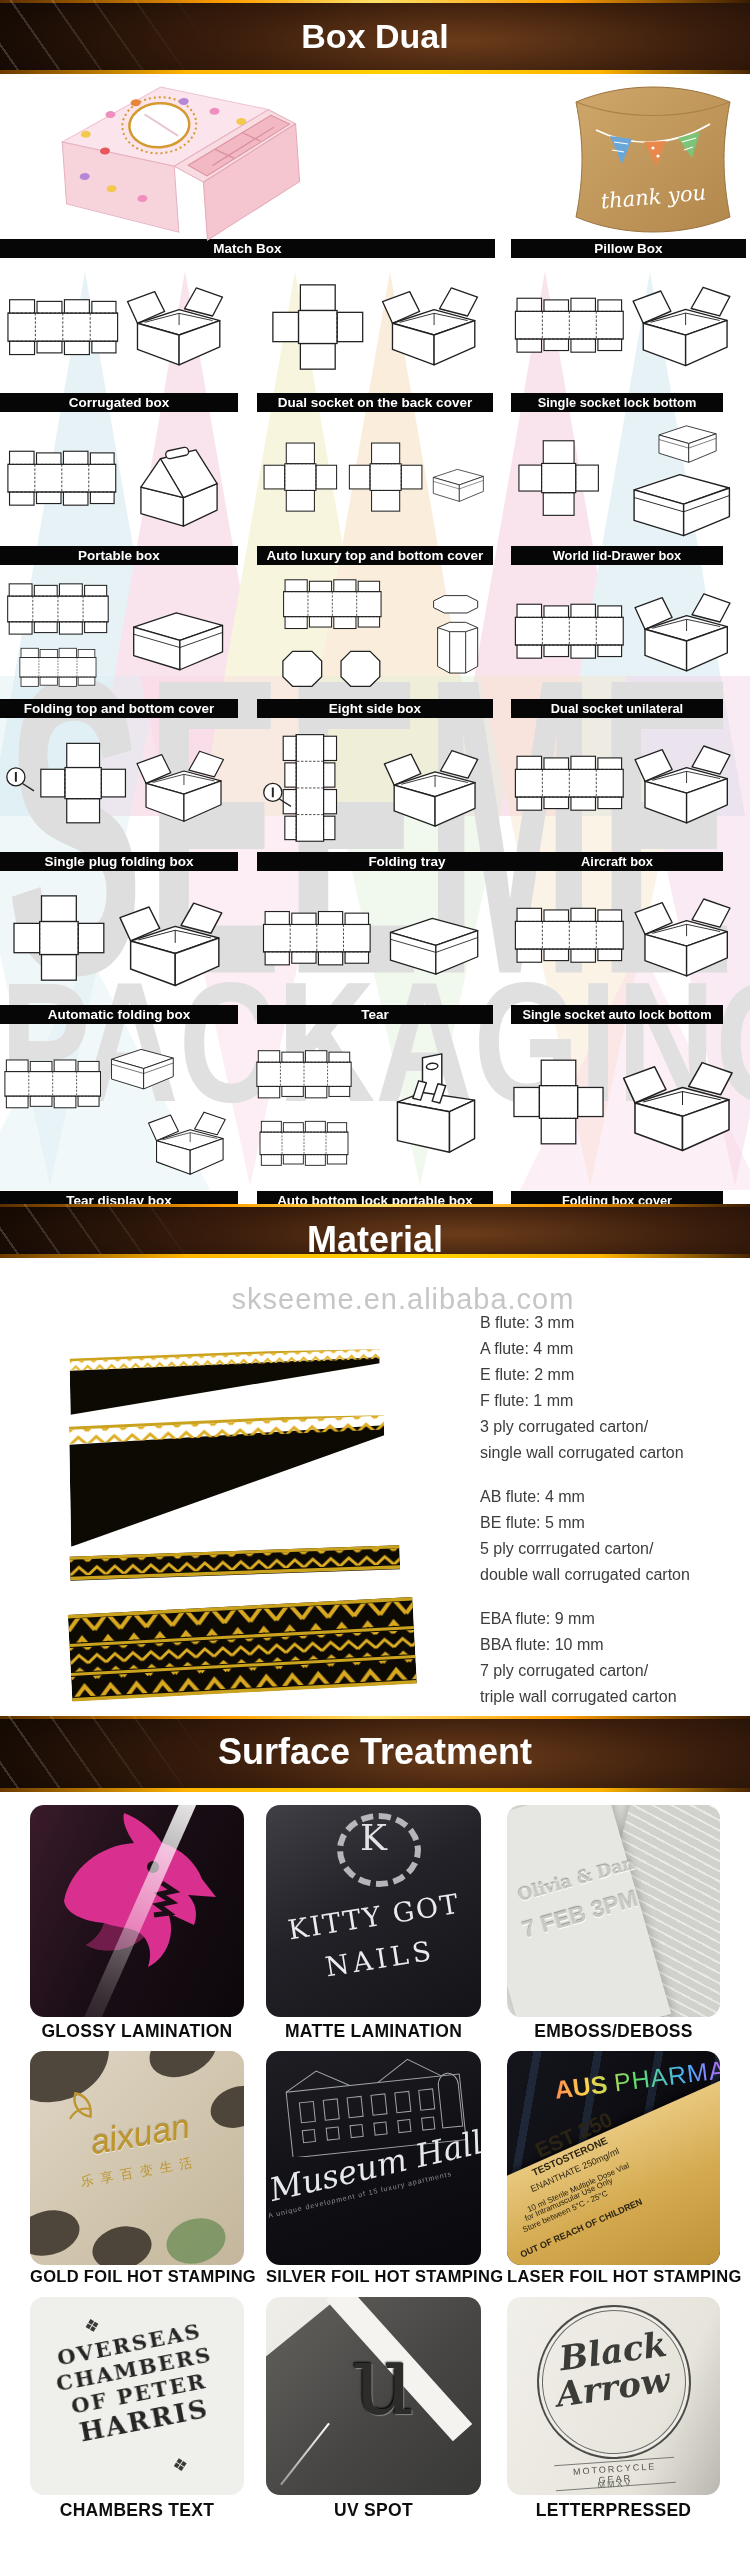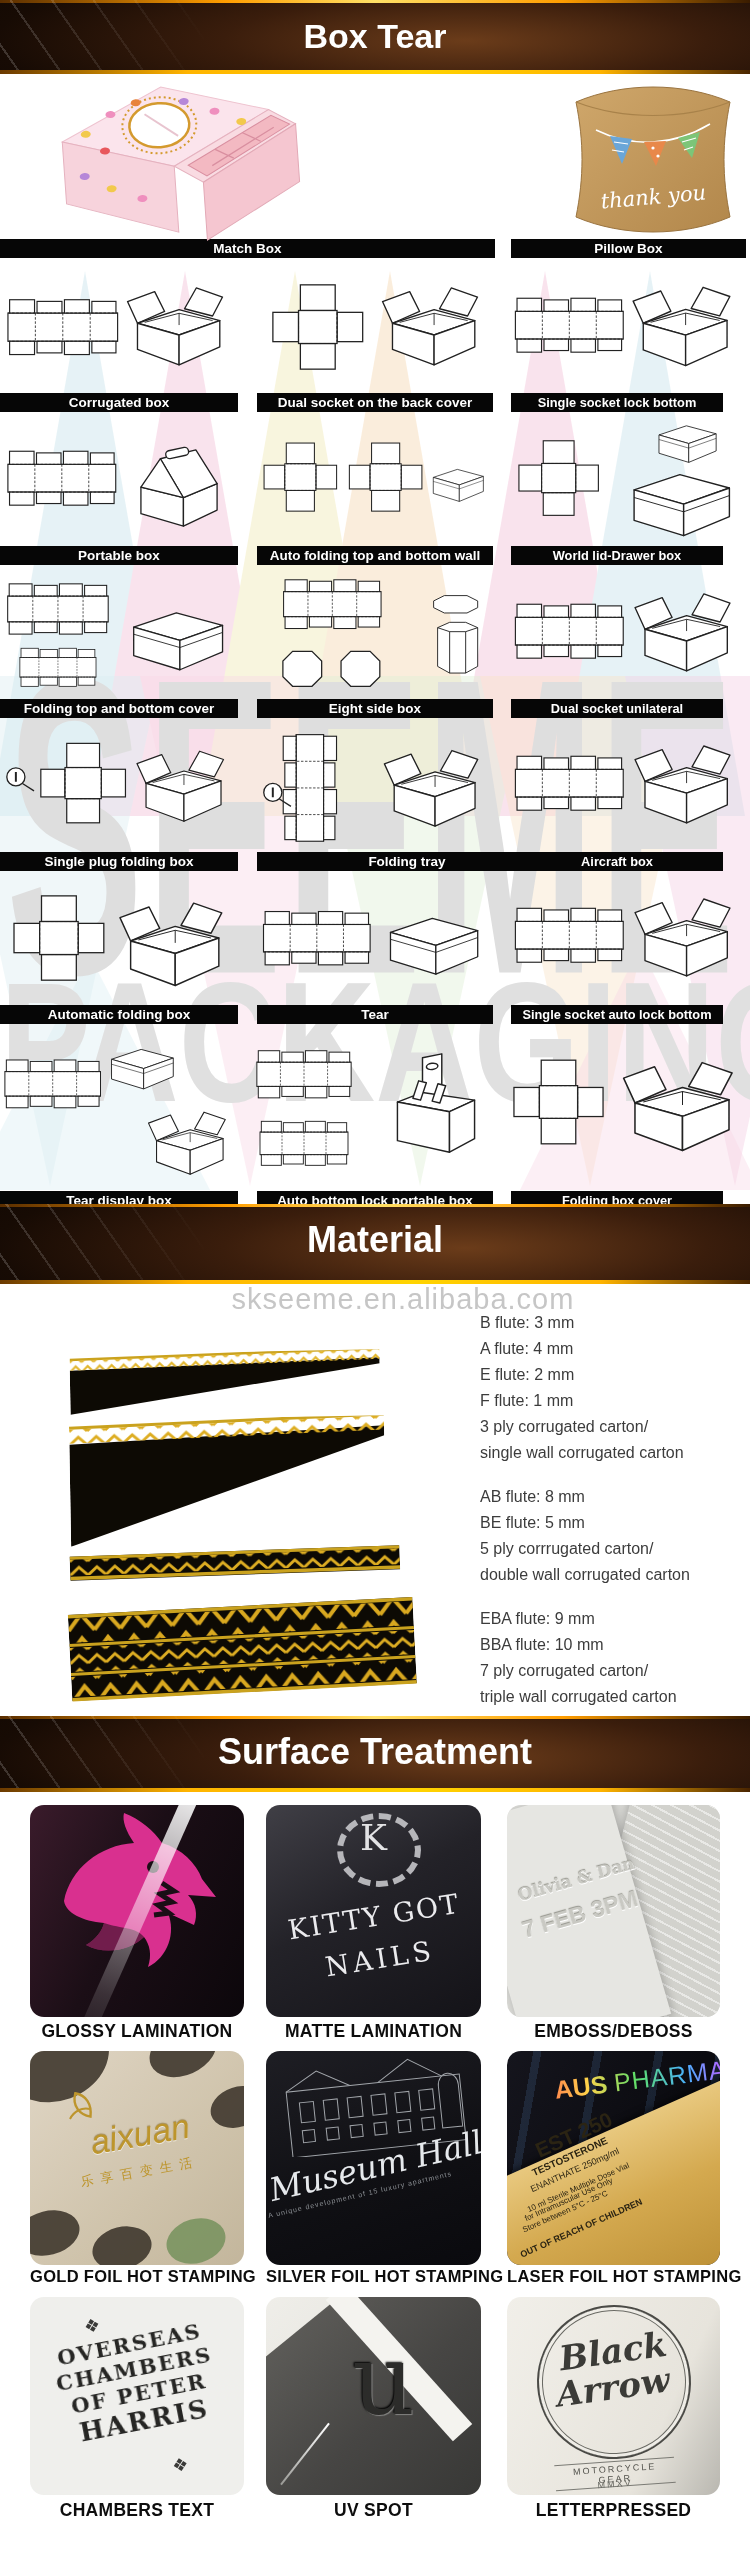--- a/index.html
+++ b/index.html
@@ -260,7 +260,7 @@
 
   <div class="banner" id="banner-boxshape">
     <div class="scratches"></div>
-    <h2>Box Tear</h2>
+    <h2>Box Dual</h2>
   </div>
 
   <svg class="photo" style="left:48px;top:70px;width:260px;height:186px;" viewBox="0 0 260 186">

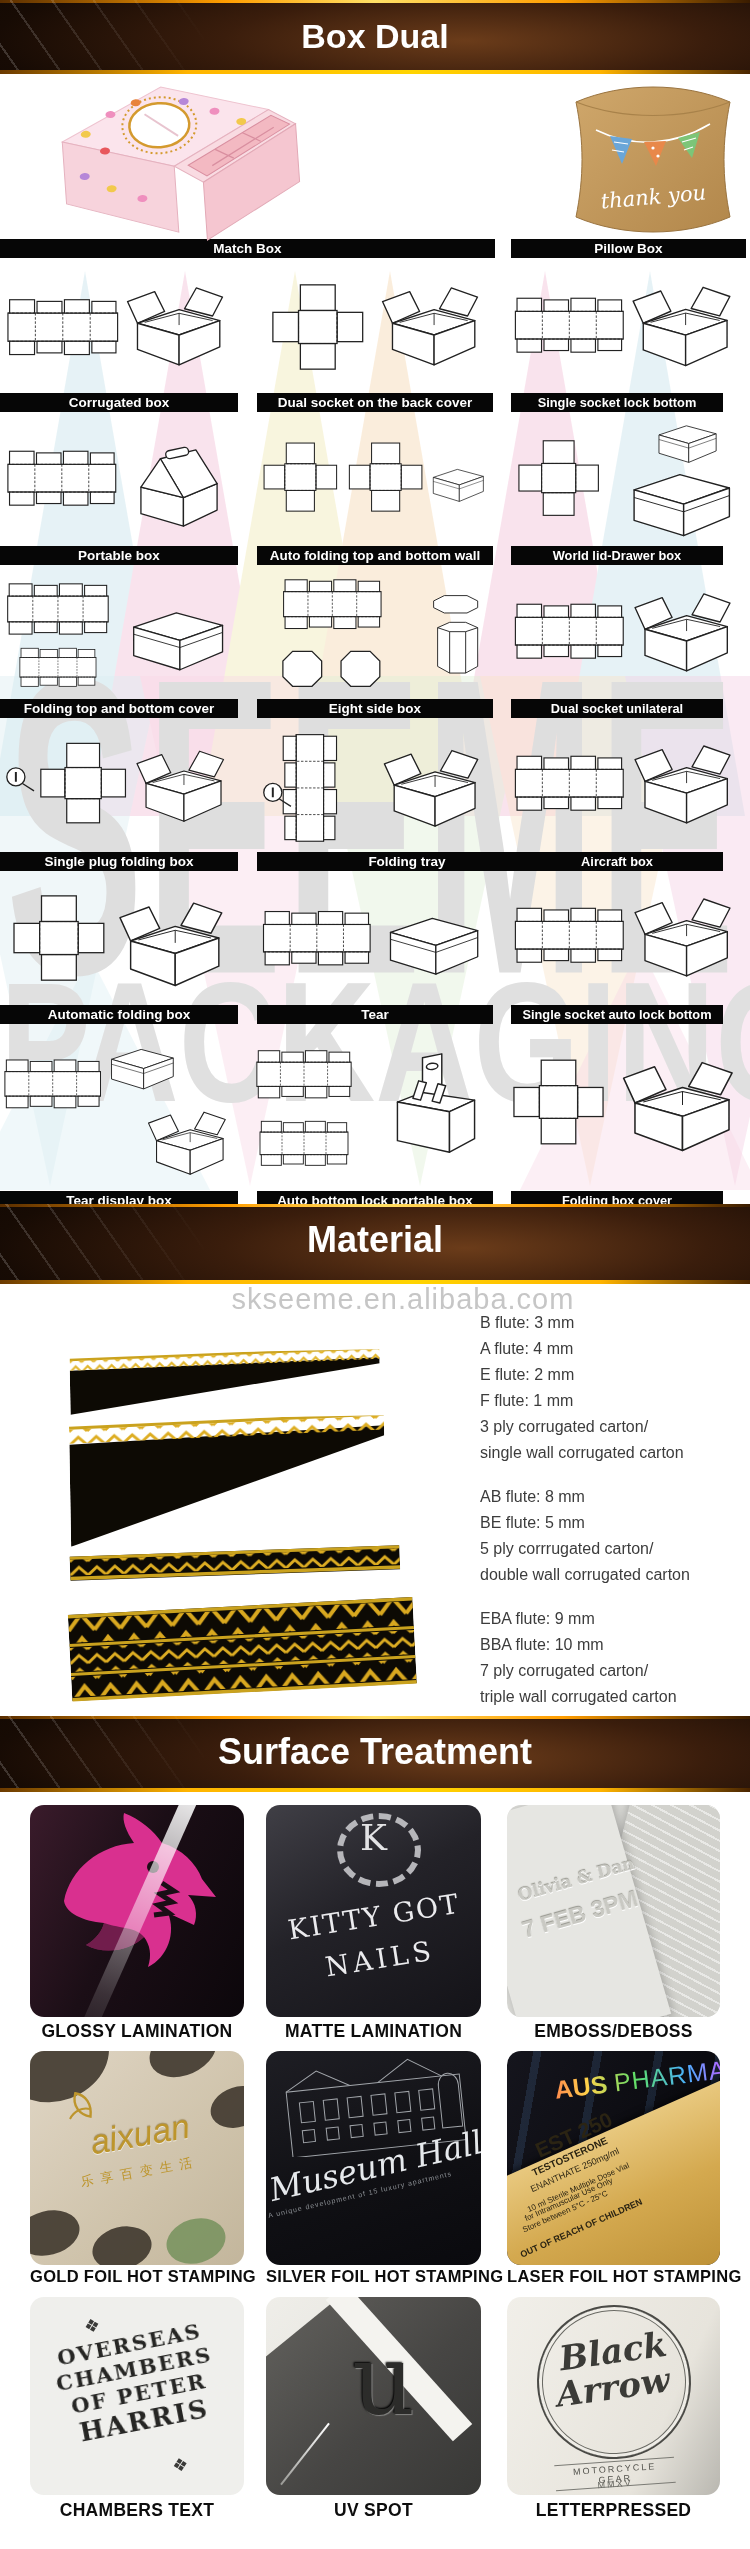--- a/index.html
+++ b/index.html
@@ -441,7 +441,7 @@
   <div class="bar small" style="left:511px;top:393px;width:212px;">Single socket lock bottom</div>
 
   <div class="bar" style="left:0;top:546px;width:238px;">Portable box</div>
-  <div class="bar" style="left:257px;top:546px;width:236px;">Auto folding top and bottom wall</div>
+  <div class="bar" style="left:257px;top:546px;width:236px;">Auto luxury top and bottom cover</div>
   <div class="bar small" style="left:511px;top:546px;width:212px;">World lid-Drawer box</div>
 
   <div class="bar" style="left:0;top:699px;width:238px;">Folding top and bottom cover</div>

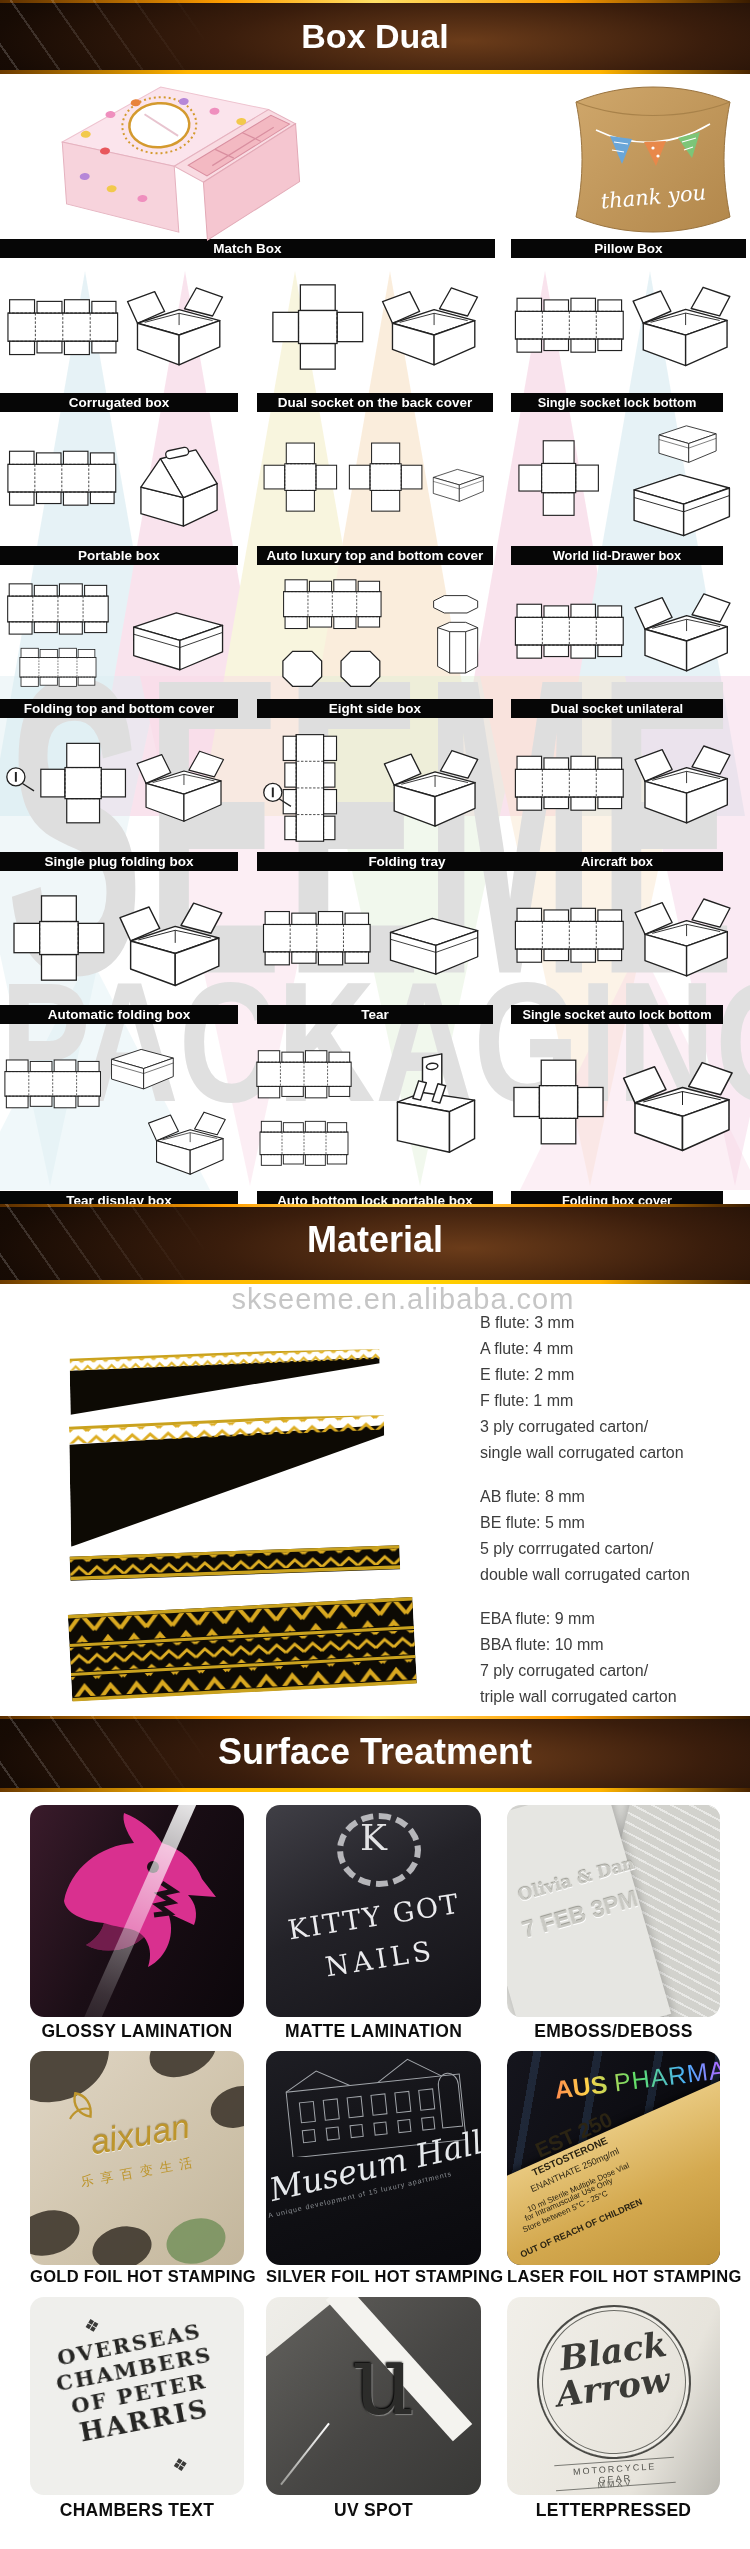--- a/index.html
+++ b/index.html
@@ -19,7 +19,7 @@
   .banner h2{margin:0;width:100%;text-align:center;color:#fff;font-weight:bold;position:relative;}
   #banner-boxshape{top:0;height:74px;}
   #banner-boxshape h2{font-size:34px;line-height:72px;}
-  #banner-material{top:1204px;height:80px;}
+  #banner-material{top:1204px;height:54px;}
   #banner-material h2{font-size:36px;line-height:72px;}
   #banner-surface{top:1716px;height:76px;}
   #banner-surface h2{font-size:36px;line-height:72px;}

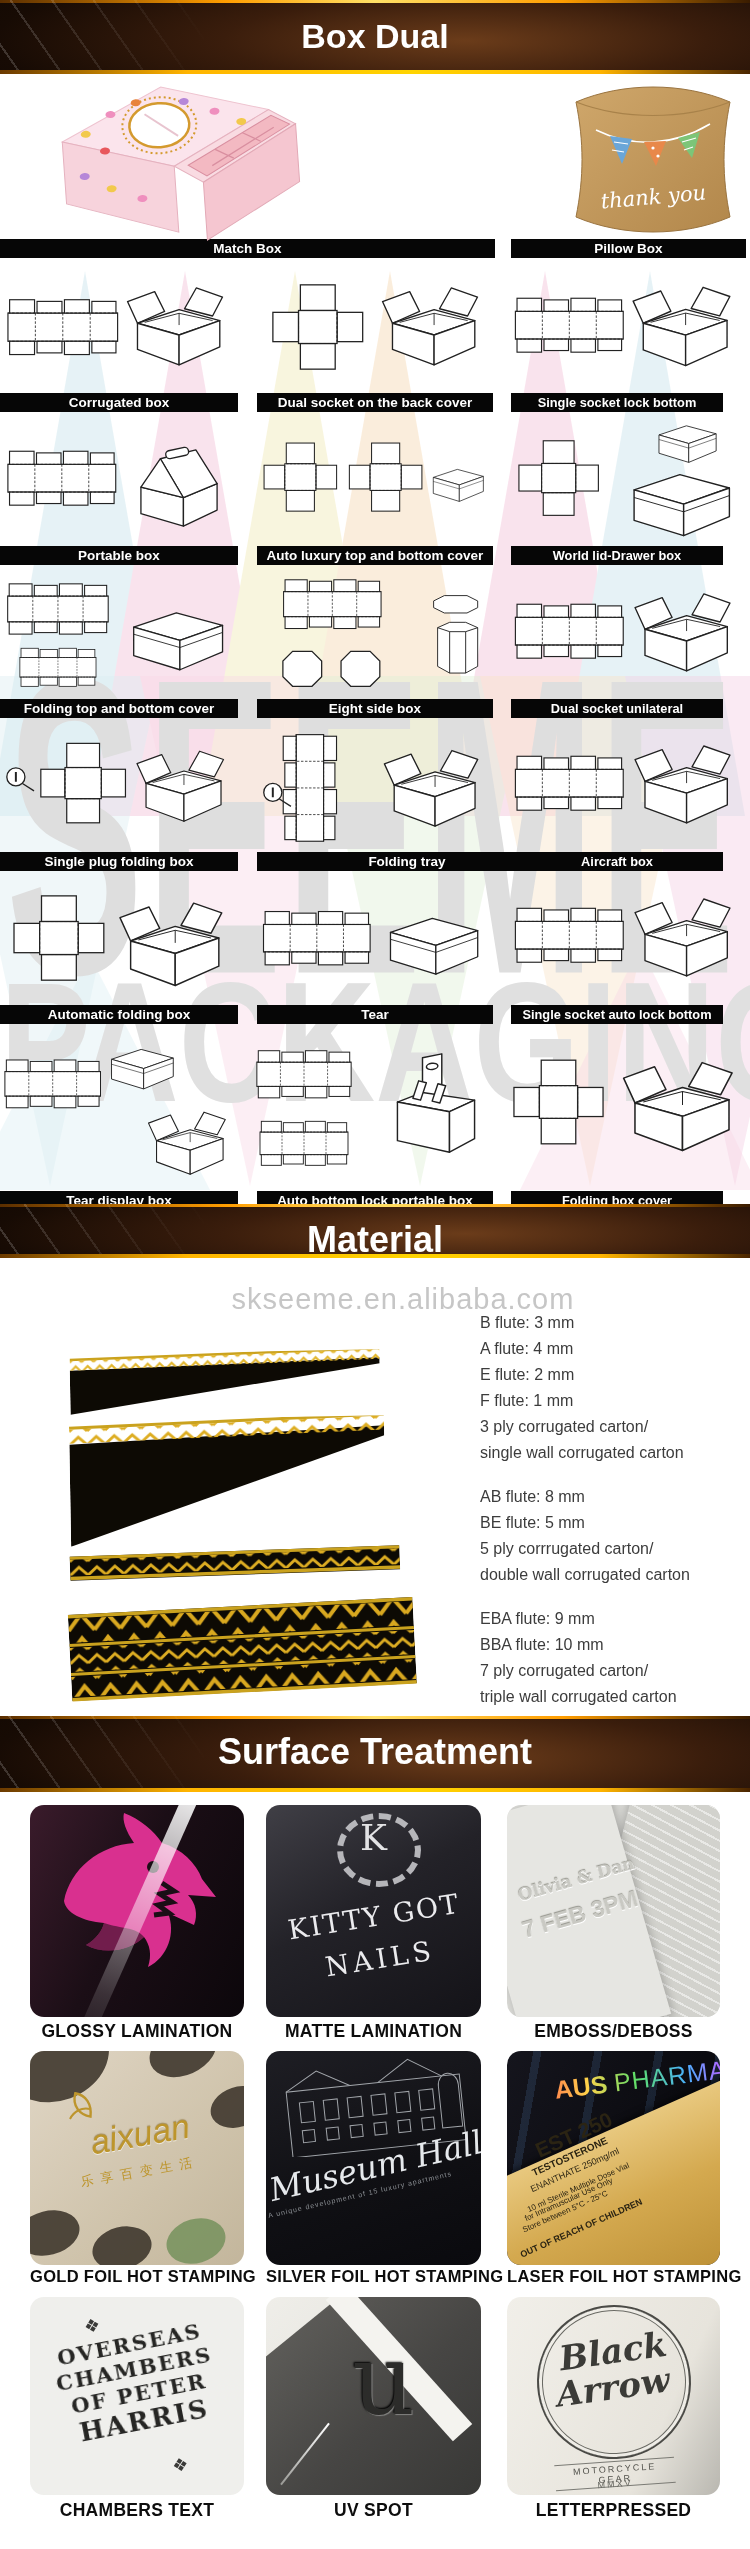--- a/index.html
+++ b/index.html
@@ -502,7 +502,7 @@
     <div>single wall corrugated carton</div>
   </div>
   <div class="spec" style="top:1484px;">
-    <div>AB flute: 8 mm</div>
+    <div>AB flute: 4 mm</div>
     <div>BE flute: 5 mm</div>
     <div>5 ply corrrugated carton/</div>
     <div>double wall corrugated carton</div>

